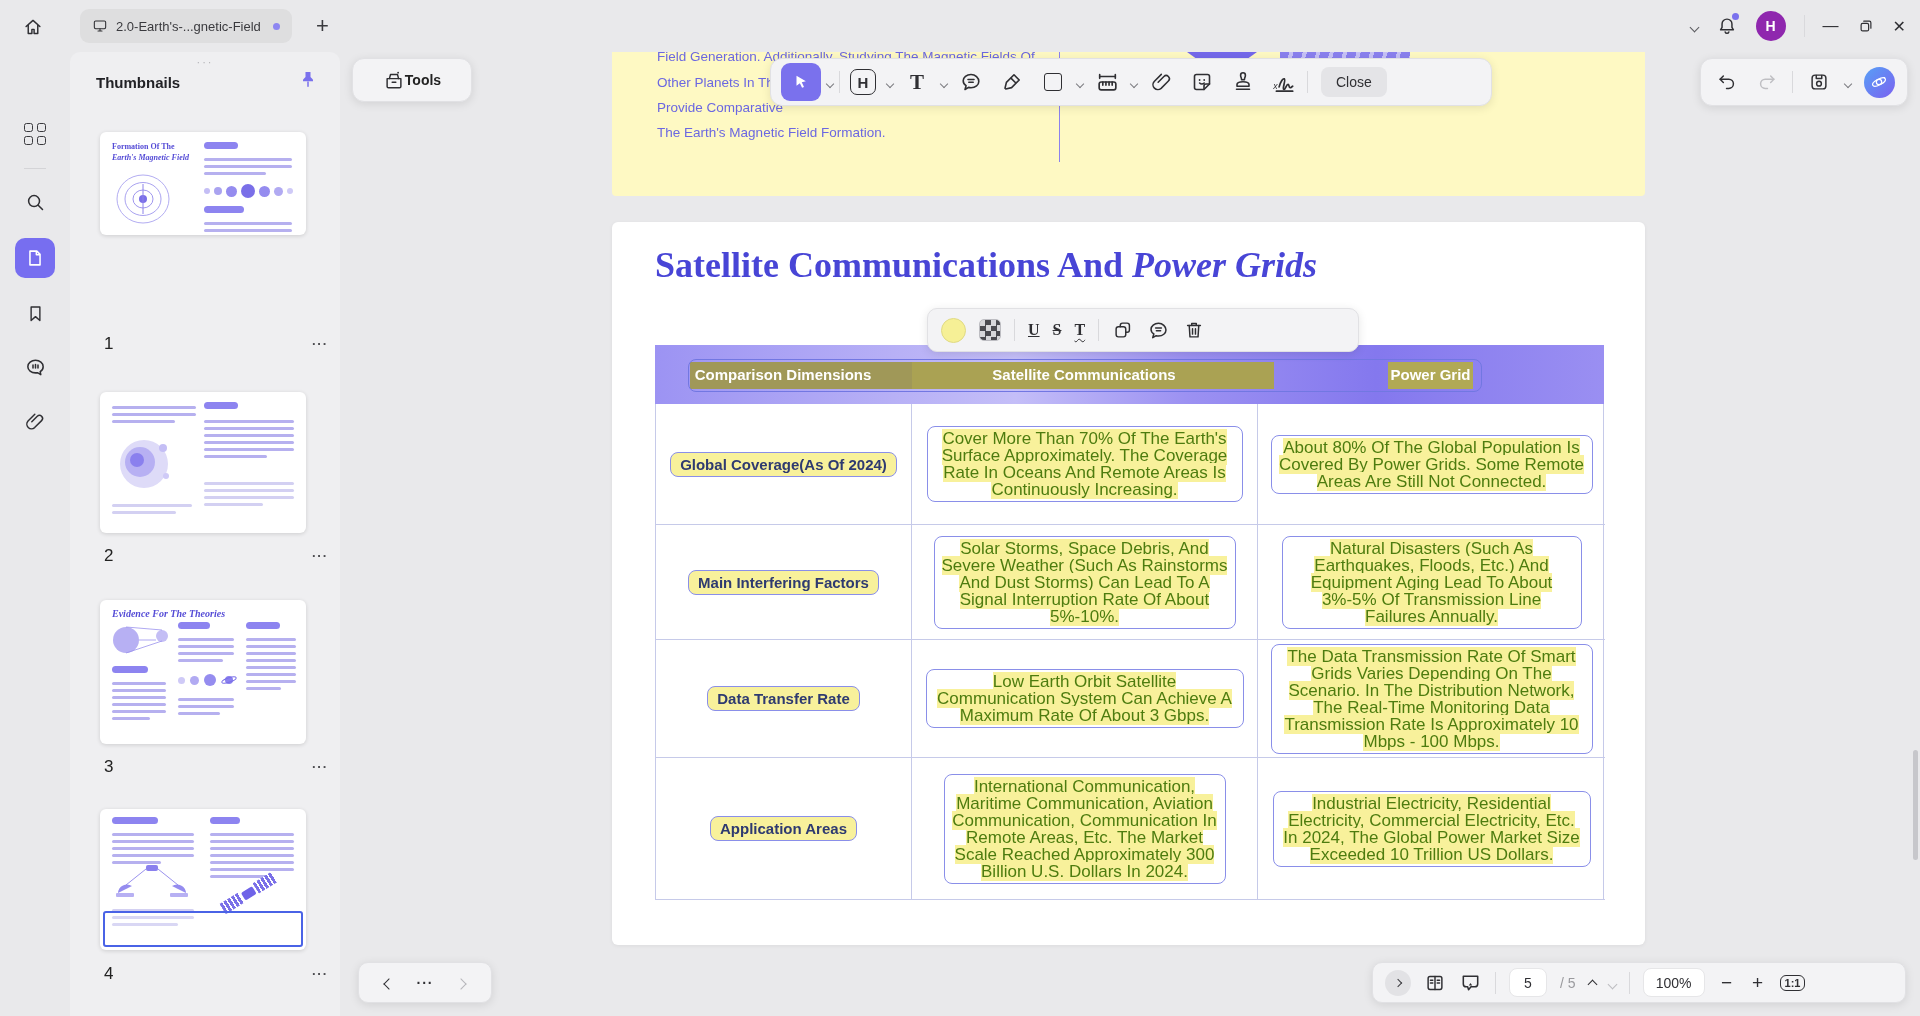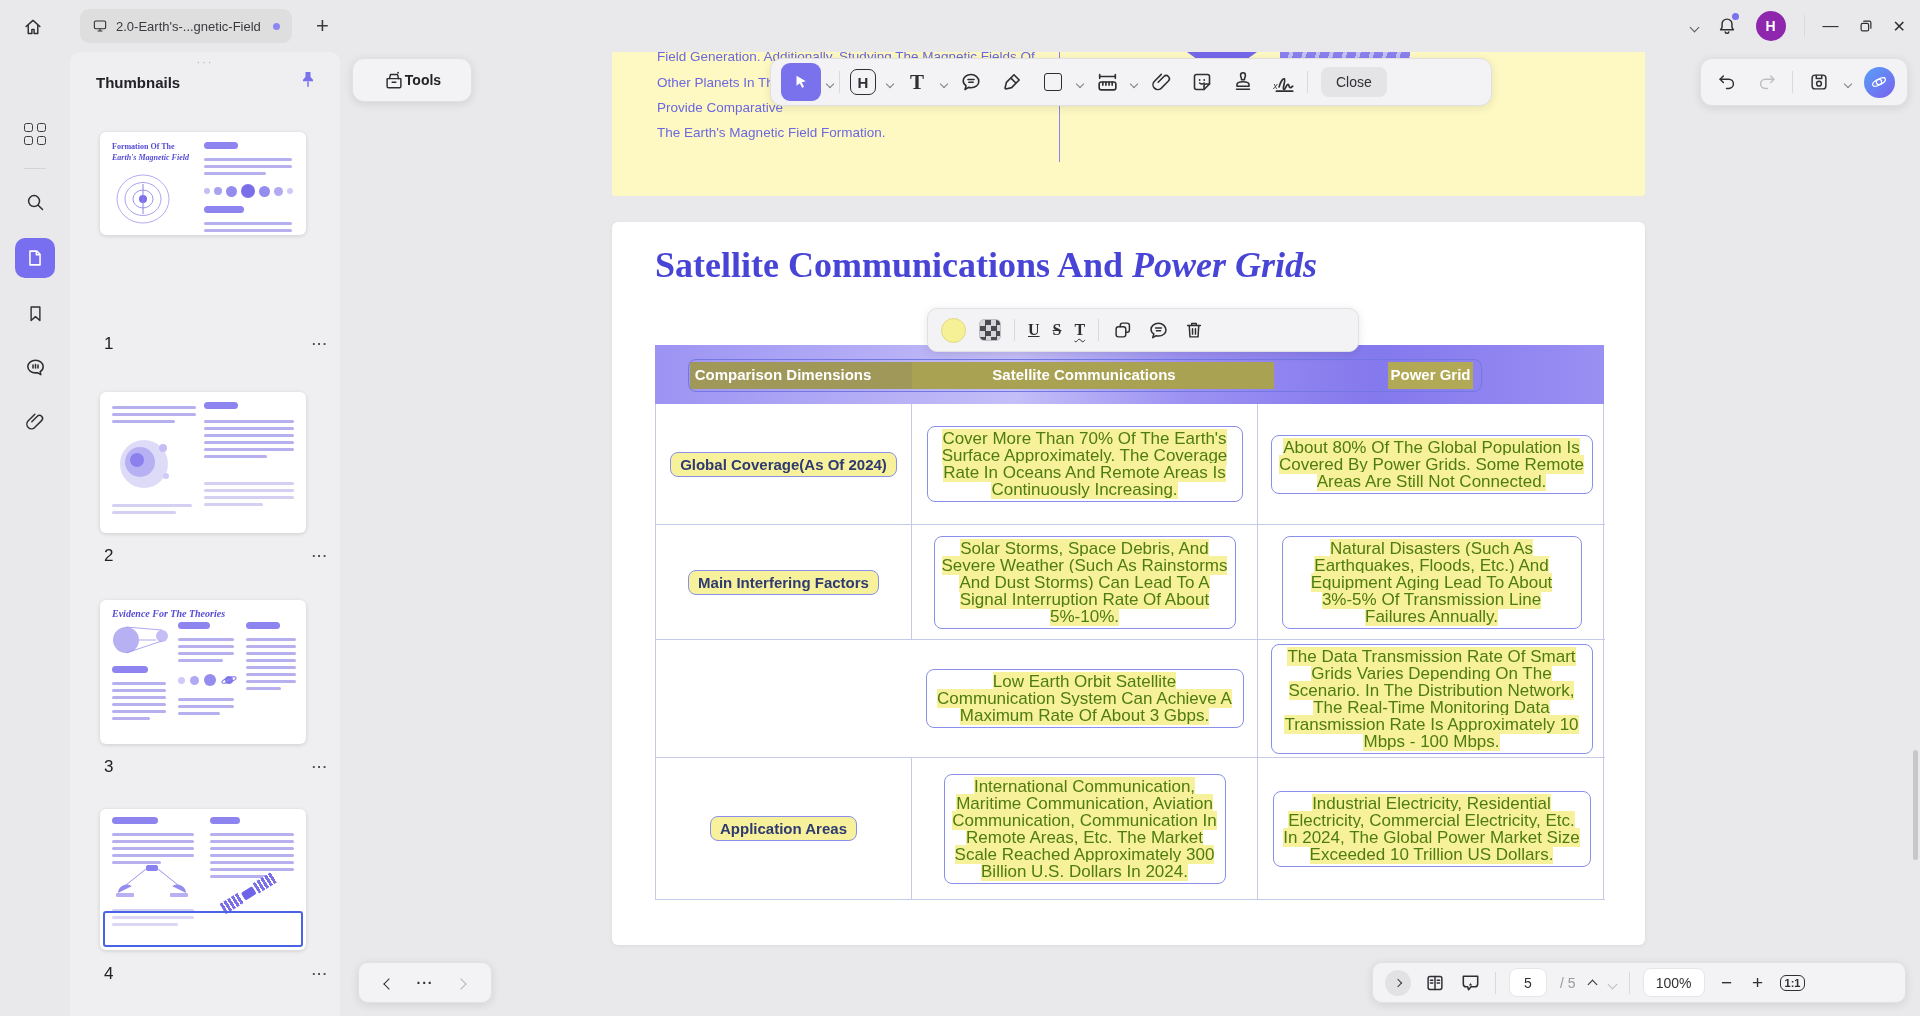--- a/index.html
+++ b/index.html
@@ -546,6 +546,9 @@
         </div>
 
         <div class="trow" style="top:236px;height:118px">
+          <div class="tcell c1">
+              <span class="lbl">Data Transfer Rate</span>
+            </div>
           <div class="tcell c2">
               <span class="note" style="max-width:318px"><span>Low Earth Orbit Satellite Communication System Can Achieve A Maximum Rate Of About 3 Gbps.</span></span>
             </div>

